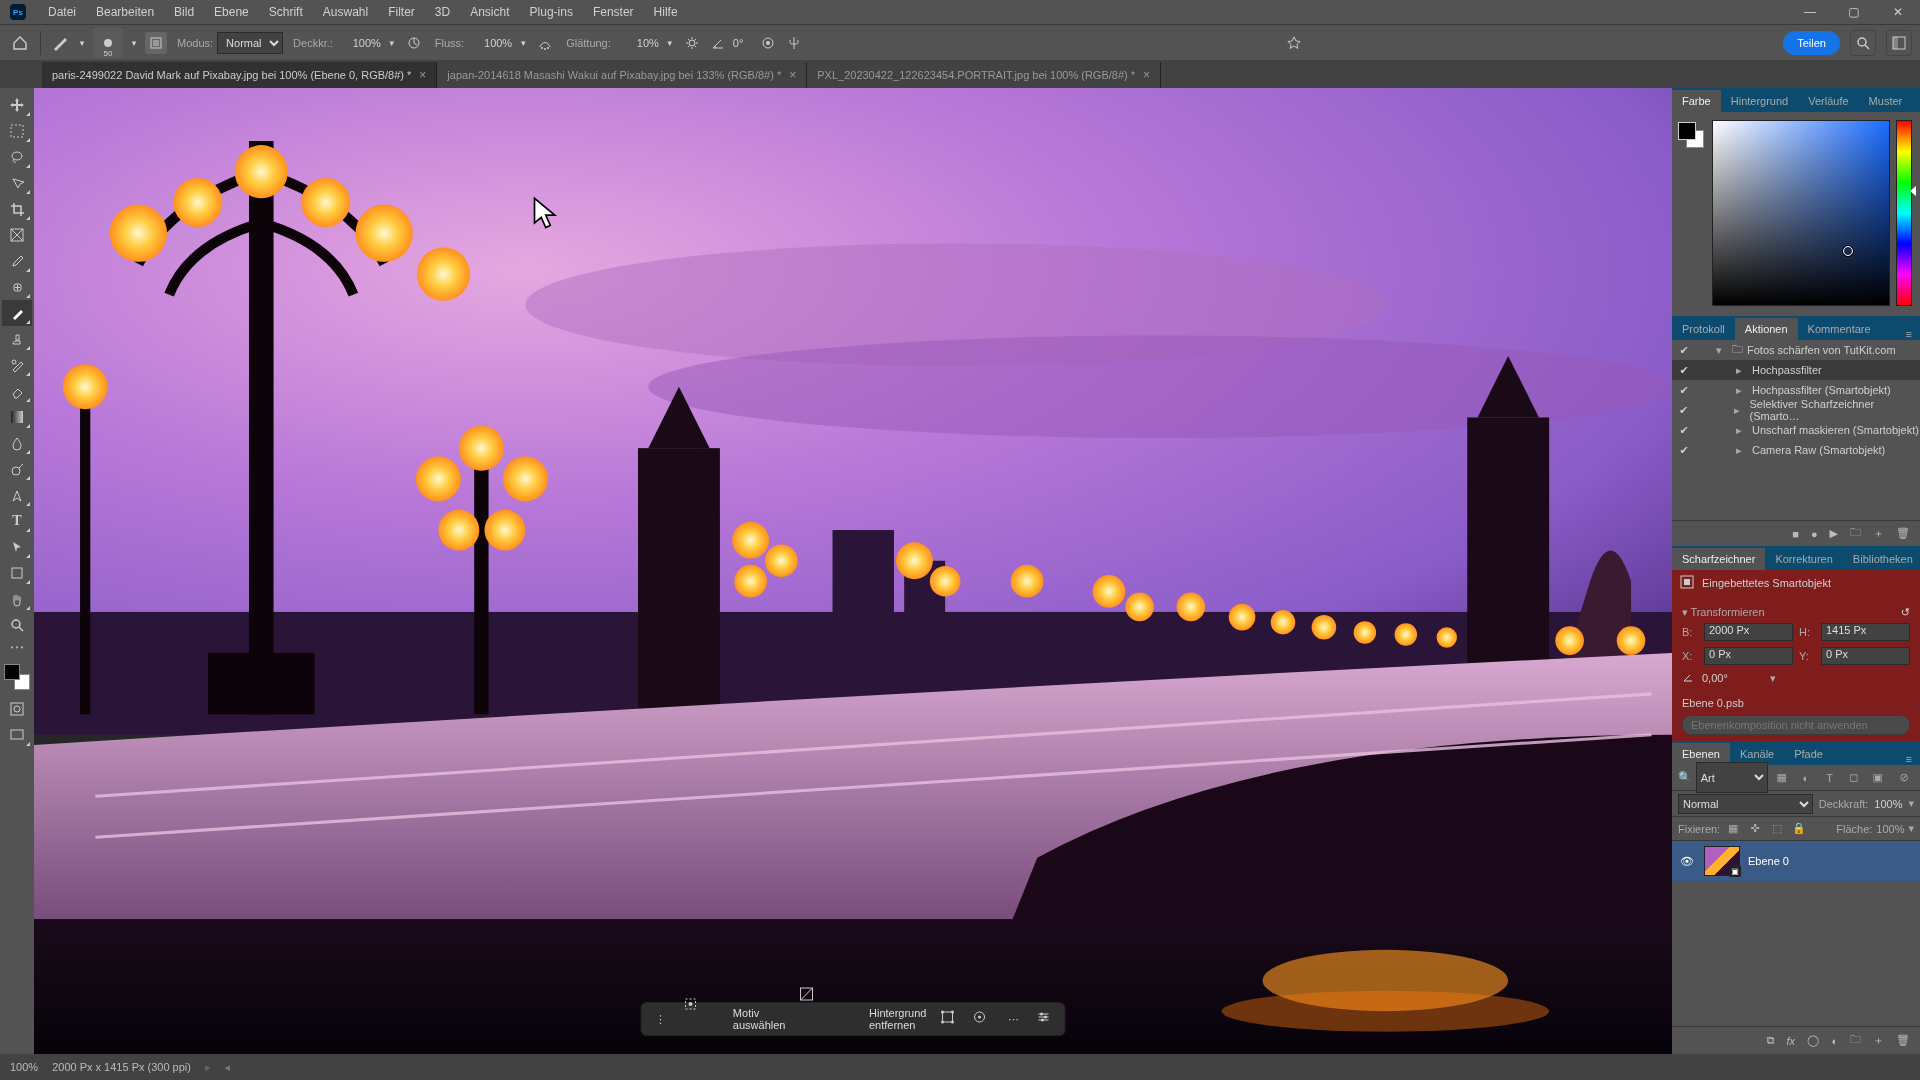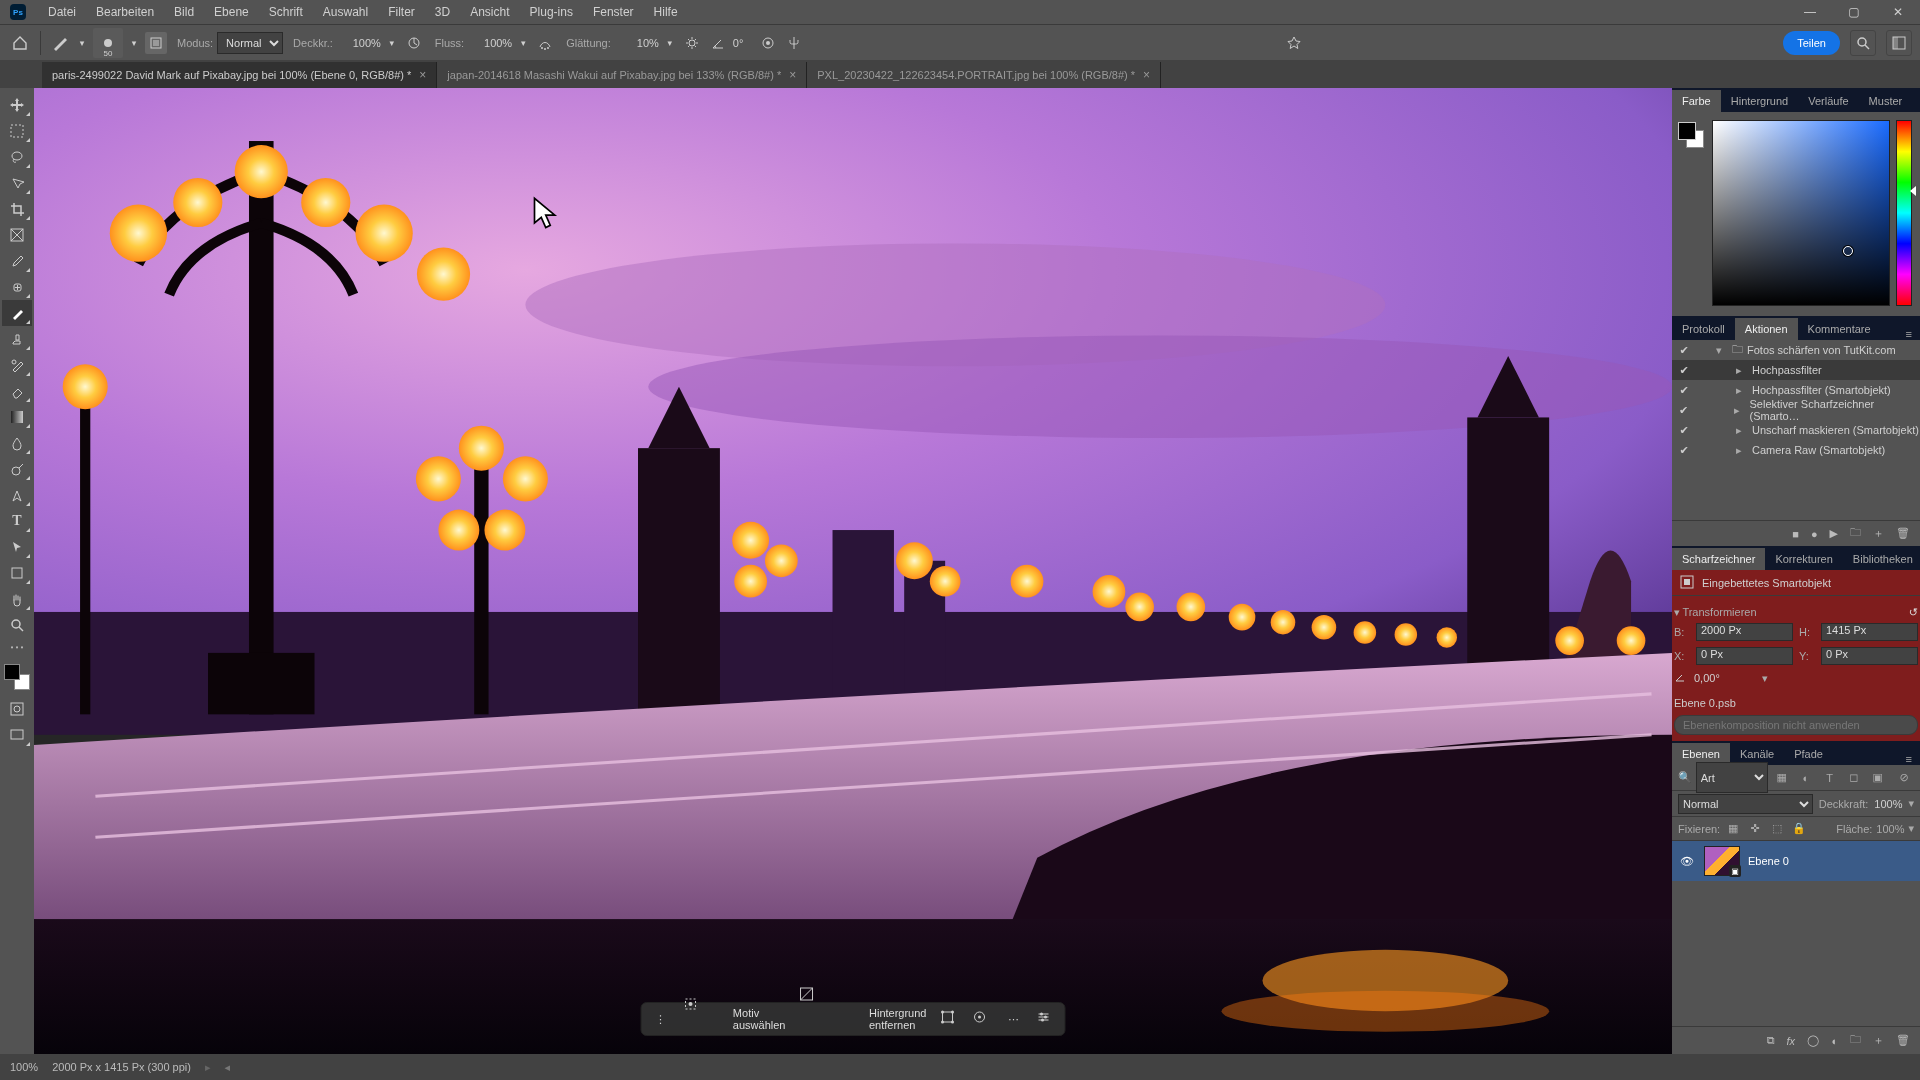--- a/index.html
+++ b/index.html
@@ -56,7 +56,7 @@
 
 
 .rightcol { position:absolute; right:0; top:88px; width:248px; bottom:26px; background:#535353; display:flex; flex-direction:column; }
-.panel-tabs { height:24px; background:#0f172a; display:flex; align-items:flex-end; font-size:11px; }
+.panel-tabs { height:24px; background:#0c4a6e; display:flex; align-items:flex-end; font-size:11px; }
 .panel-tabs .pt { padding:5px 10px; color:#aaa; }
 .panel-tabs .pt.active { background:#535353; color:#eee; }
 .panel-tabs .menu { margin-left:auto; padding:0 8px; color:#aaa; }

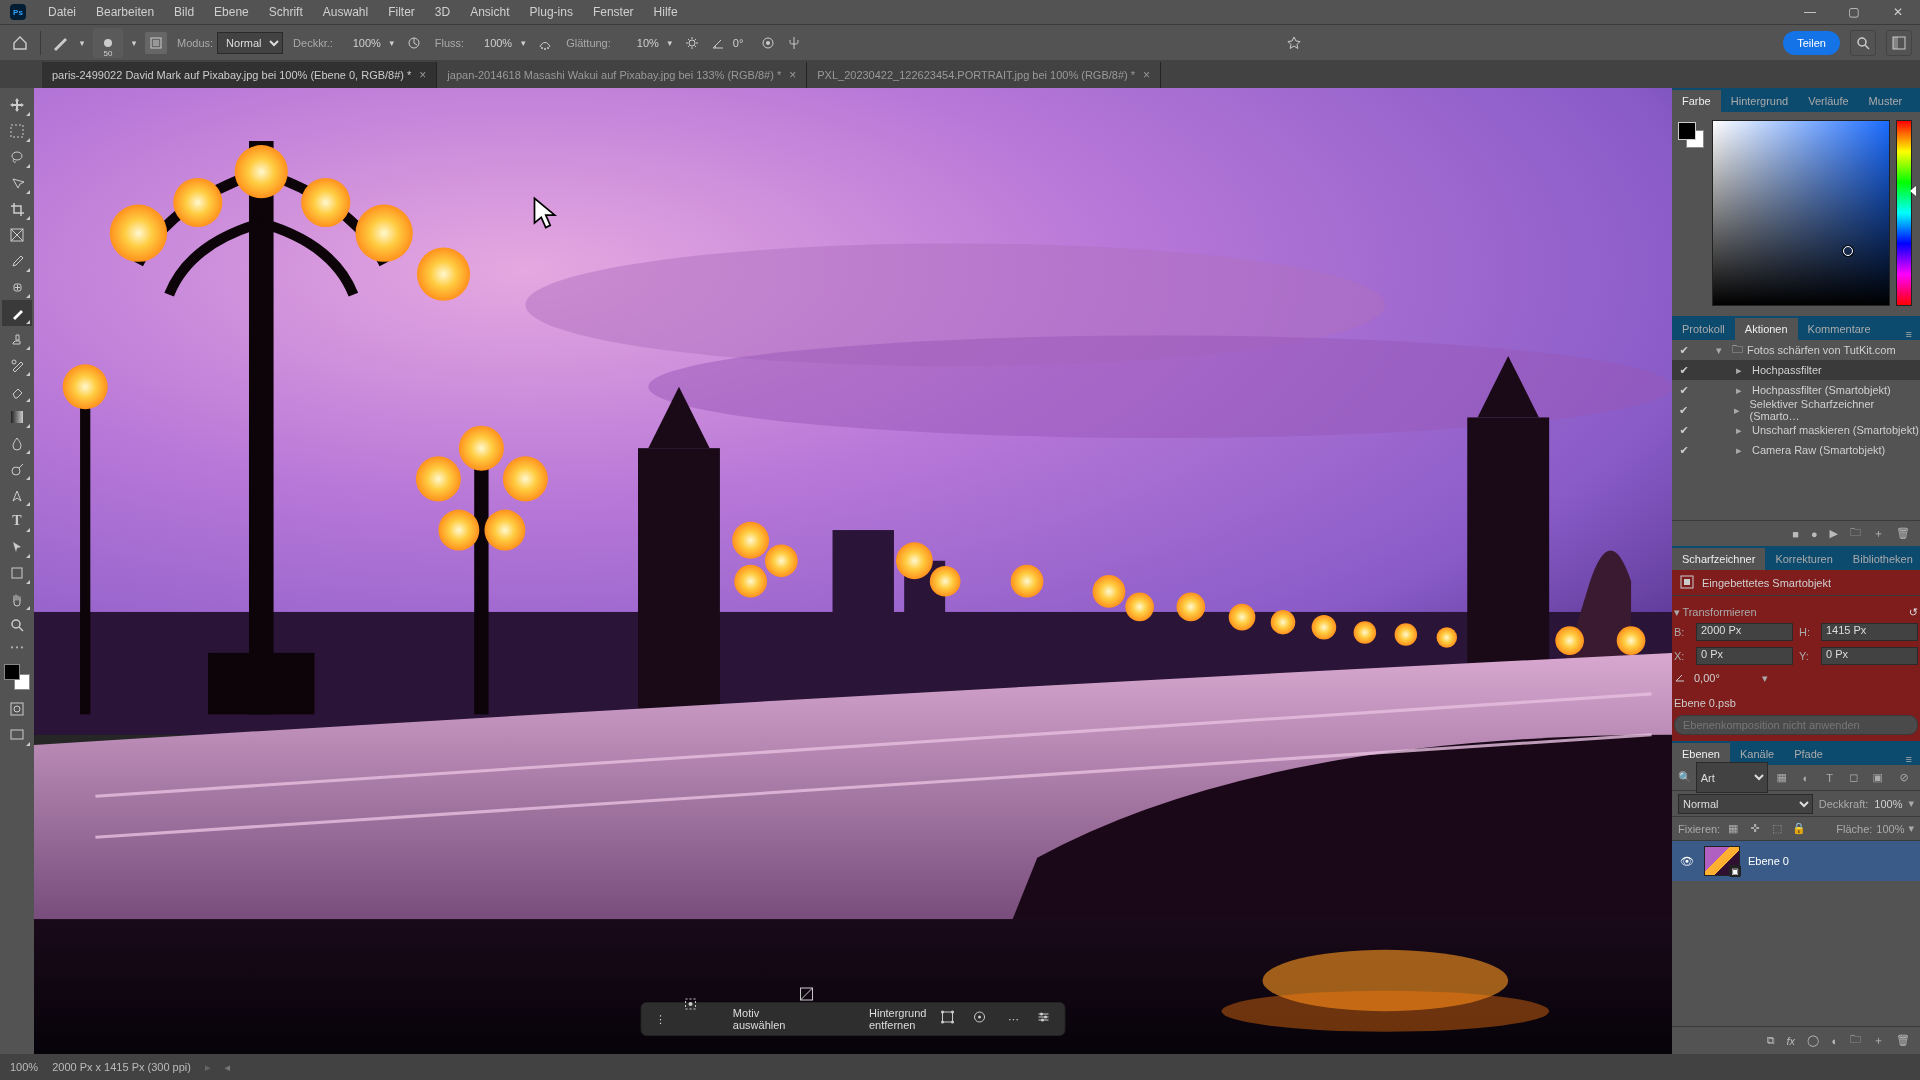--- a/index.html
+++ b/index.html
@@ -87,7 +87,7 @@
 
 .props { background:#7f1d1d; font-size:11px; }
 .props .header { height:26px; display:flex; align-items:center; padding-left:8px; gap:8px; border-bottom:1px solid #3a3a3a;}
-.props .section { padding:6px 2px; }
+.props .section { padding:6px 10px; }
 .props .section-title { display:flex; align-items:center; justify-content:space-between; color:#ddd; margin:4px 0;}
 .props .grid { display:grid; grid-template-columns:16px 1fr 16px 1fr; gap:6px 6px; align-items:center; }
 .props .grid .lbl { color:#aaa; font-size:11px;}

